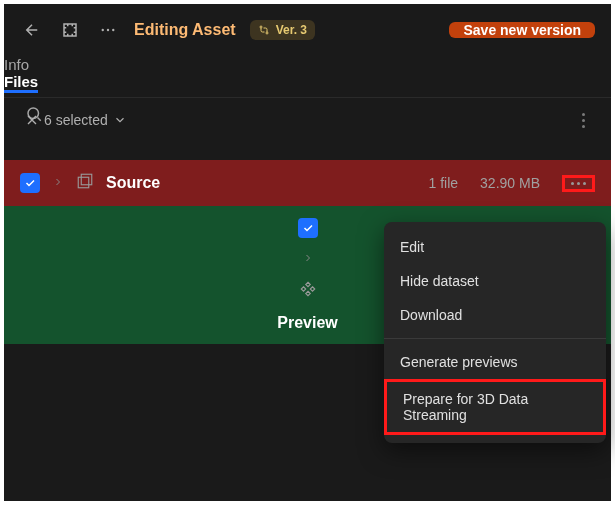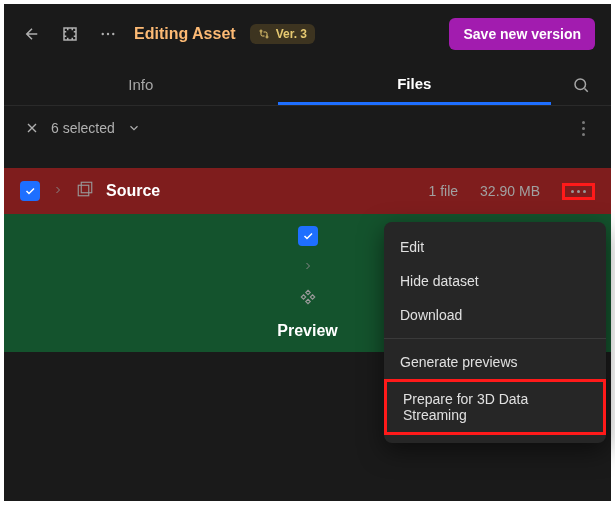--- a/index.html
+++ b/index.html
@@ -12,7 +12,7 @@
     .version-badge { background: #3d3420; color: #e6c971; border-radius: 6px; padding: 3px 8px; font-size: 12px; font-weight: 600; display: flex; align-items: center; gap: 6px; }
     .version-badge svg { width: 12px; height: 12px; }
     .spacer { flex: 1; }
-    .save-btn { background: #a21caf; color: #fff; border: none; border-radius: 6px; padding: 8px 14px; font-weight: 700; font-size: 14px; cursor: pointer; }
+    .save-btn { background: #c2410c; color: #fff; border: none; border-radius: 6px; padding: 0 14px; font-weight: 700; font-size: 14px; cursor: pointer; }
     .tabs { display: flex; align-items: flex-start; height: 42px; border-bottom: 1px solid #2a2a2a; }
     .tab { flex: 1; text-align: center; color: #a6a6a6; font-size: 15px; height: 100%; display: flex; align-items: center; justify-content: center; cursor: pointer; }
     .tab.active { color: #fff; font-weight: 700; border-bottom: 3px solid #1e6fff; }

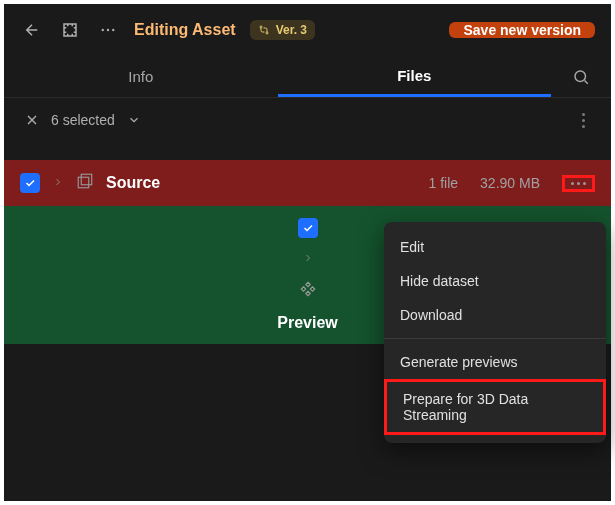--- a/index.html
+++ b/index.html
@@ -13,7 +13,7 @@
     .version-badge svg { width: 12px; height: 12px; }
     .spacer { flex: 1; }
     .save-btn { background: #c2410c; color: #fff; border: none; border-radius: 6px; padding: 0 14px; font-weight: 700; font-size: 14px; cursor: pointer; }
-    .tabs { display: flex; align-items: flex-start; height: 42px; border-bottom: 1px solid #2a2a2a; }
+    .tabs { display: flex; align-items: flex-start; height: 42px; border-bottom: 1px solid #2a2a2a; flex-direction: column; }
     .tab { flex: 1; text-align: center; color: #a6a6a6; font-size: 15px; height: 100%; display: flex; align-items: center; justify-content: center; cursor: pointer; }
     .tab.active { color: #fff; font-weight: 700; border-bottom: 3px solid #1e6fff; }
     .search-tab { width: 60px; flex: none; }

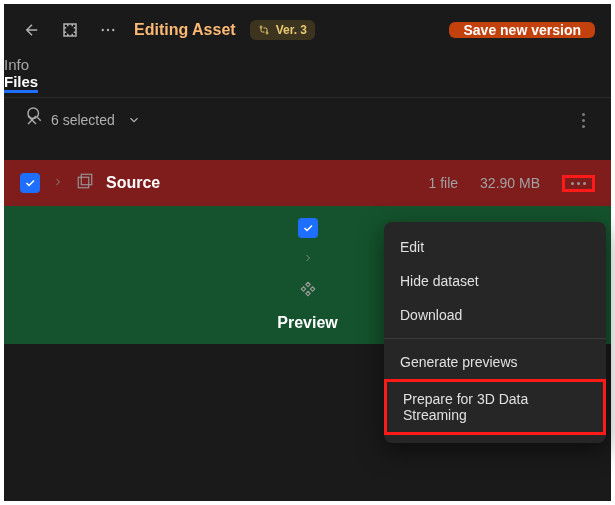--- a/index.html
+++ b/index.html
@@ -17,7 +17,7 @@
     .tab { flex: 1; text-align: center; color: #a6a6a6; font-size: 15px; height: 100%; display: flex; align-items: center; justify-content: center; cursor: pointer; }
     .tab.active { color: #fff; font-weight: 700; border-bottom: 3px solid #1e6fff; }
     .search-tab { width: 60px; flex: none; }
-    .selection-bar { display: flex; align-items: center; padding: 10px 16px; gap: 7px; color: #b0b0b0; font-size: 14px; }
+    .selection-bar { display: flex; align-items: center; padding: 10px 16px; gap: 0; color: #b0b0b0; font-size: 14px; }
     .close-x svg { width: 16px; height: 16px; }
     .chev-down svg { width: 14px; height: 14px; }
     .more-dots { margin-left: auto; display:flex; flex-direction:column; gap:3px; align-items:center; justify-content:center; width:24px;}

